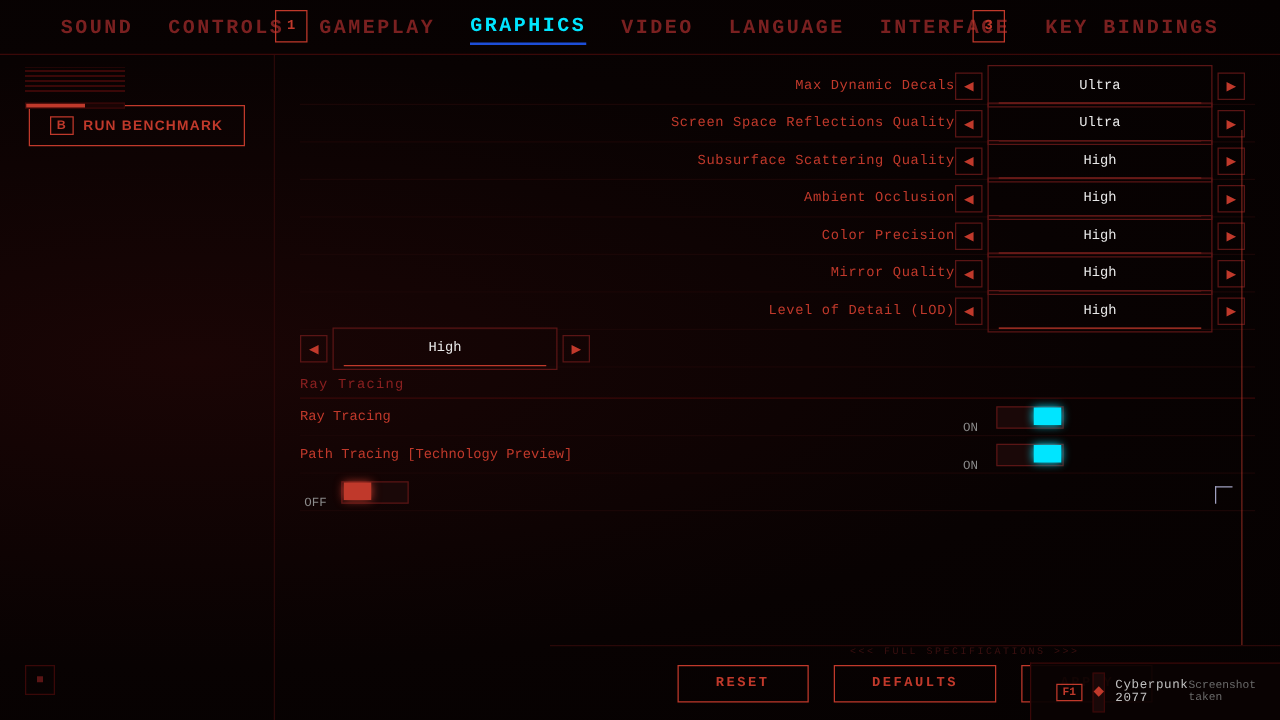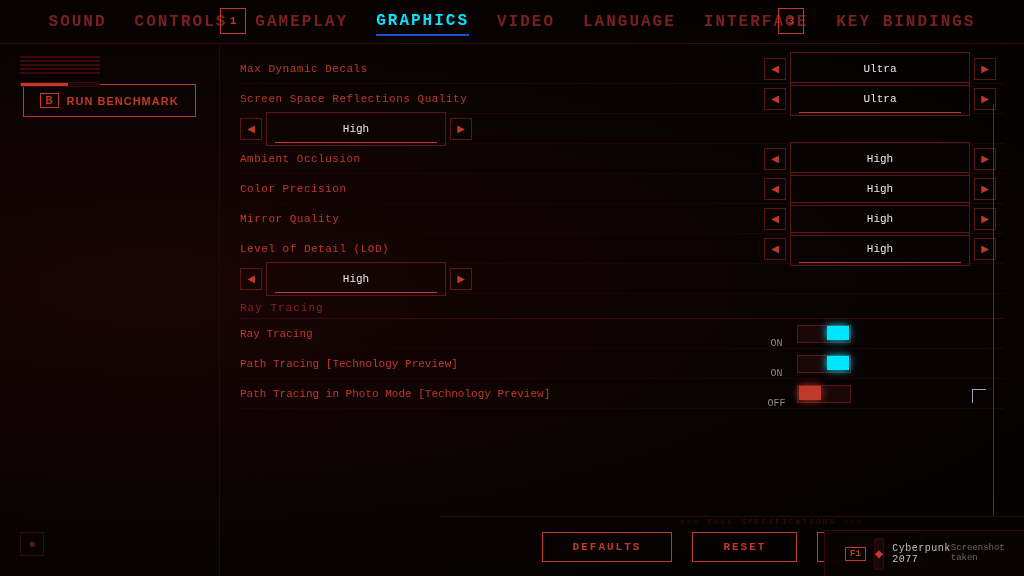--- a/index.html
+++ b/index.html
@@ -150,6 +150,7 @@
       font-size: 11px;
       color: #c0392b;
       letter-spacing: 0.5px;
+      text-align: right;
     }
 
     .setting-control {

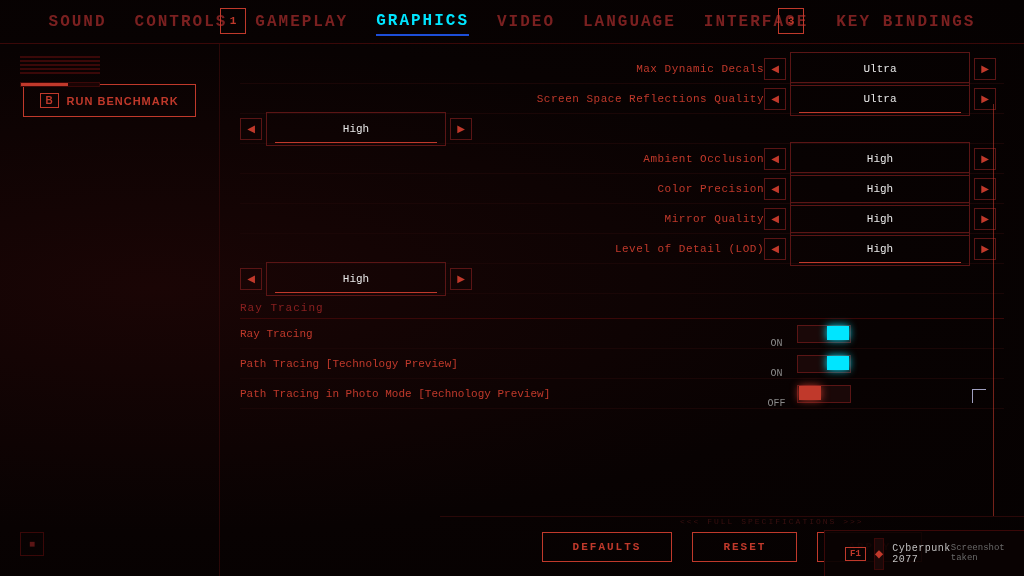--- a/index.html
+++ b/index.html
@@ -430,6 +430,7 @@
     </div>
 
     <div class="setting-row">
+      <div class="setting-label">Subsurface Scattering Quality</div>
       <div class="setting-control">
         <button class="arrow-btn">◀</button>
         <div class="setting-value-box">High</div>

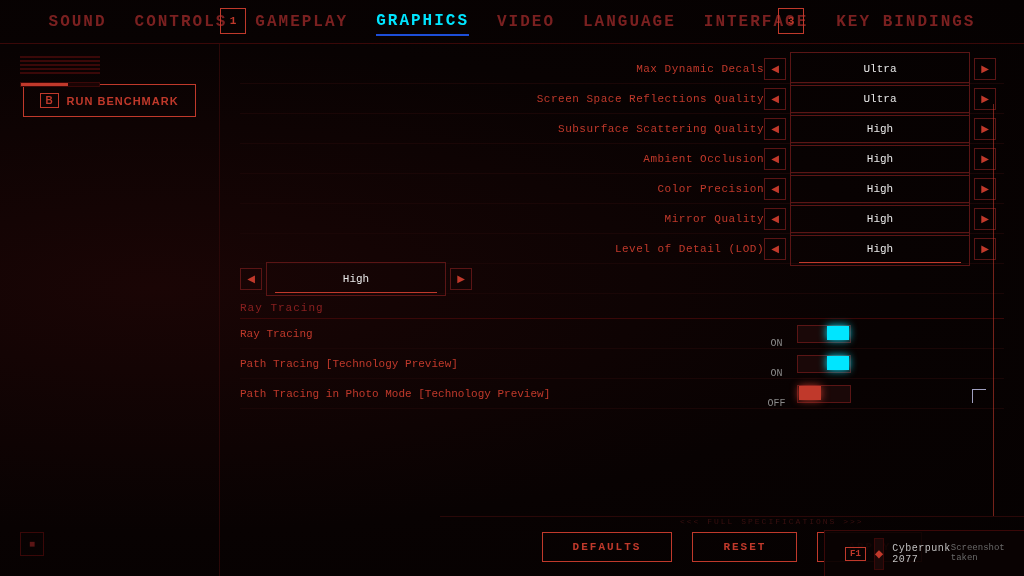--- a/index.html
+++ b/index.html
@@ -507,7 +507,6 @@
     </div>
 
     <div class="rt-row">
-      <div class="rt-label">Path Tracing in Photo Mode [Technology Preview]</div>
       <div class="rt-control">
         <span class="rt-status">OFF</span>
         <div class="rt-toggle">

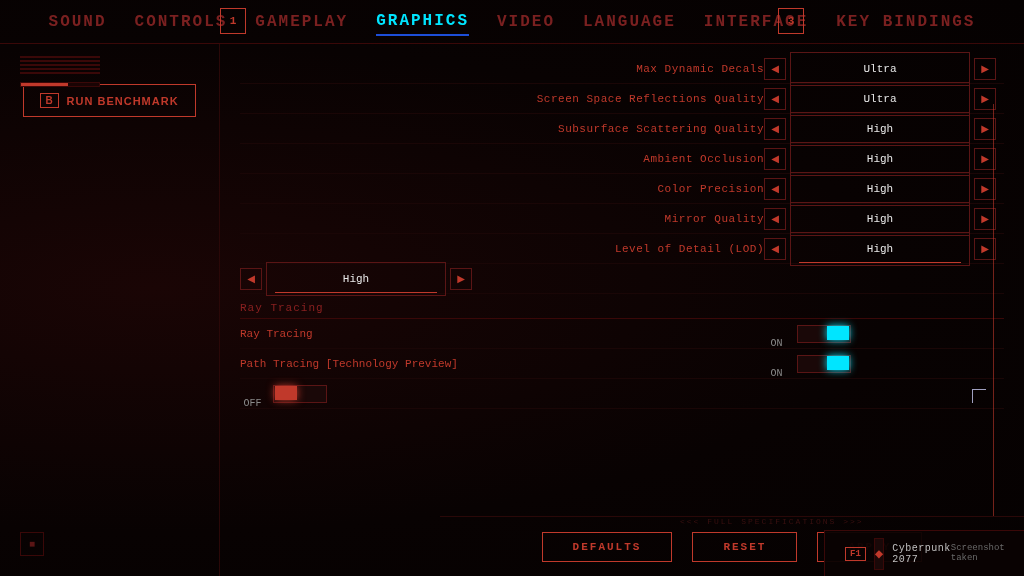--- a/index.html
+++ b/index.html
@@ -525,8 +525,8 @@
   <div class="scroll-indicator">&lt;&lt;&lt; FULL SPECIFICATIONS &gt;&gt;&gt;</div>
 
   <div class="bottom-bar">
+    <button class="action-btn">RESET</button>
     <button class="action-btn">DEFAULTS</button>
-    <button class="action-btn">RESET</button>
     <button class="action-btn">APPLY</button>
   </div>
 </div>

